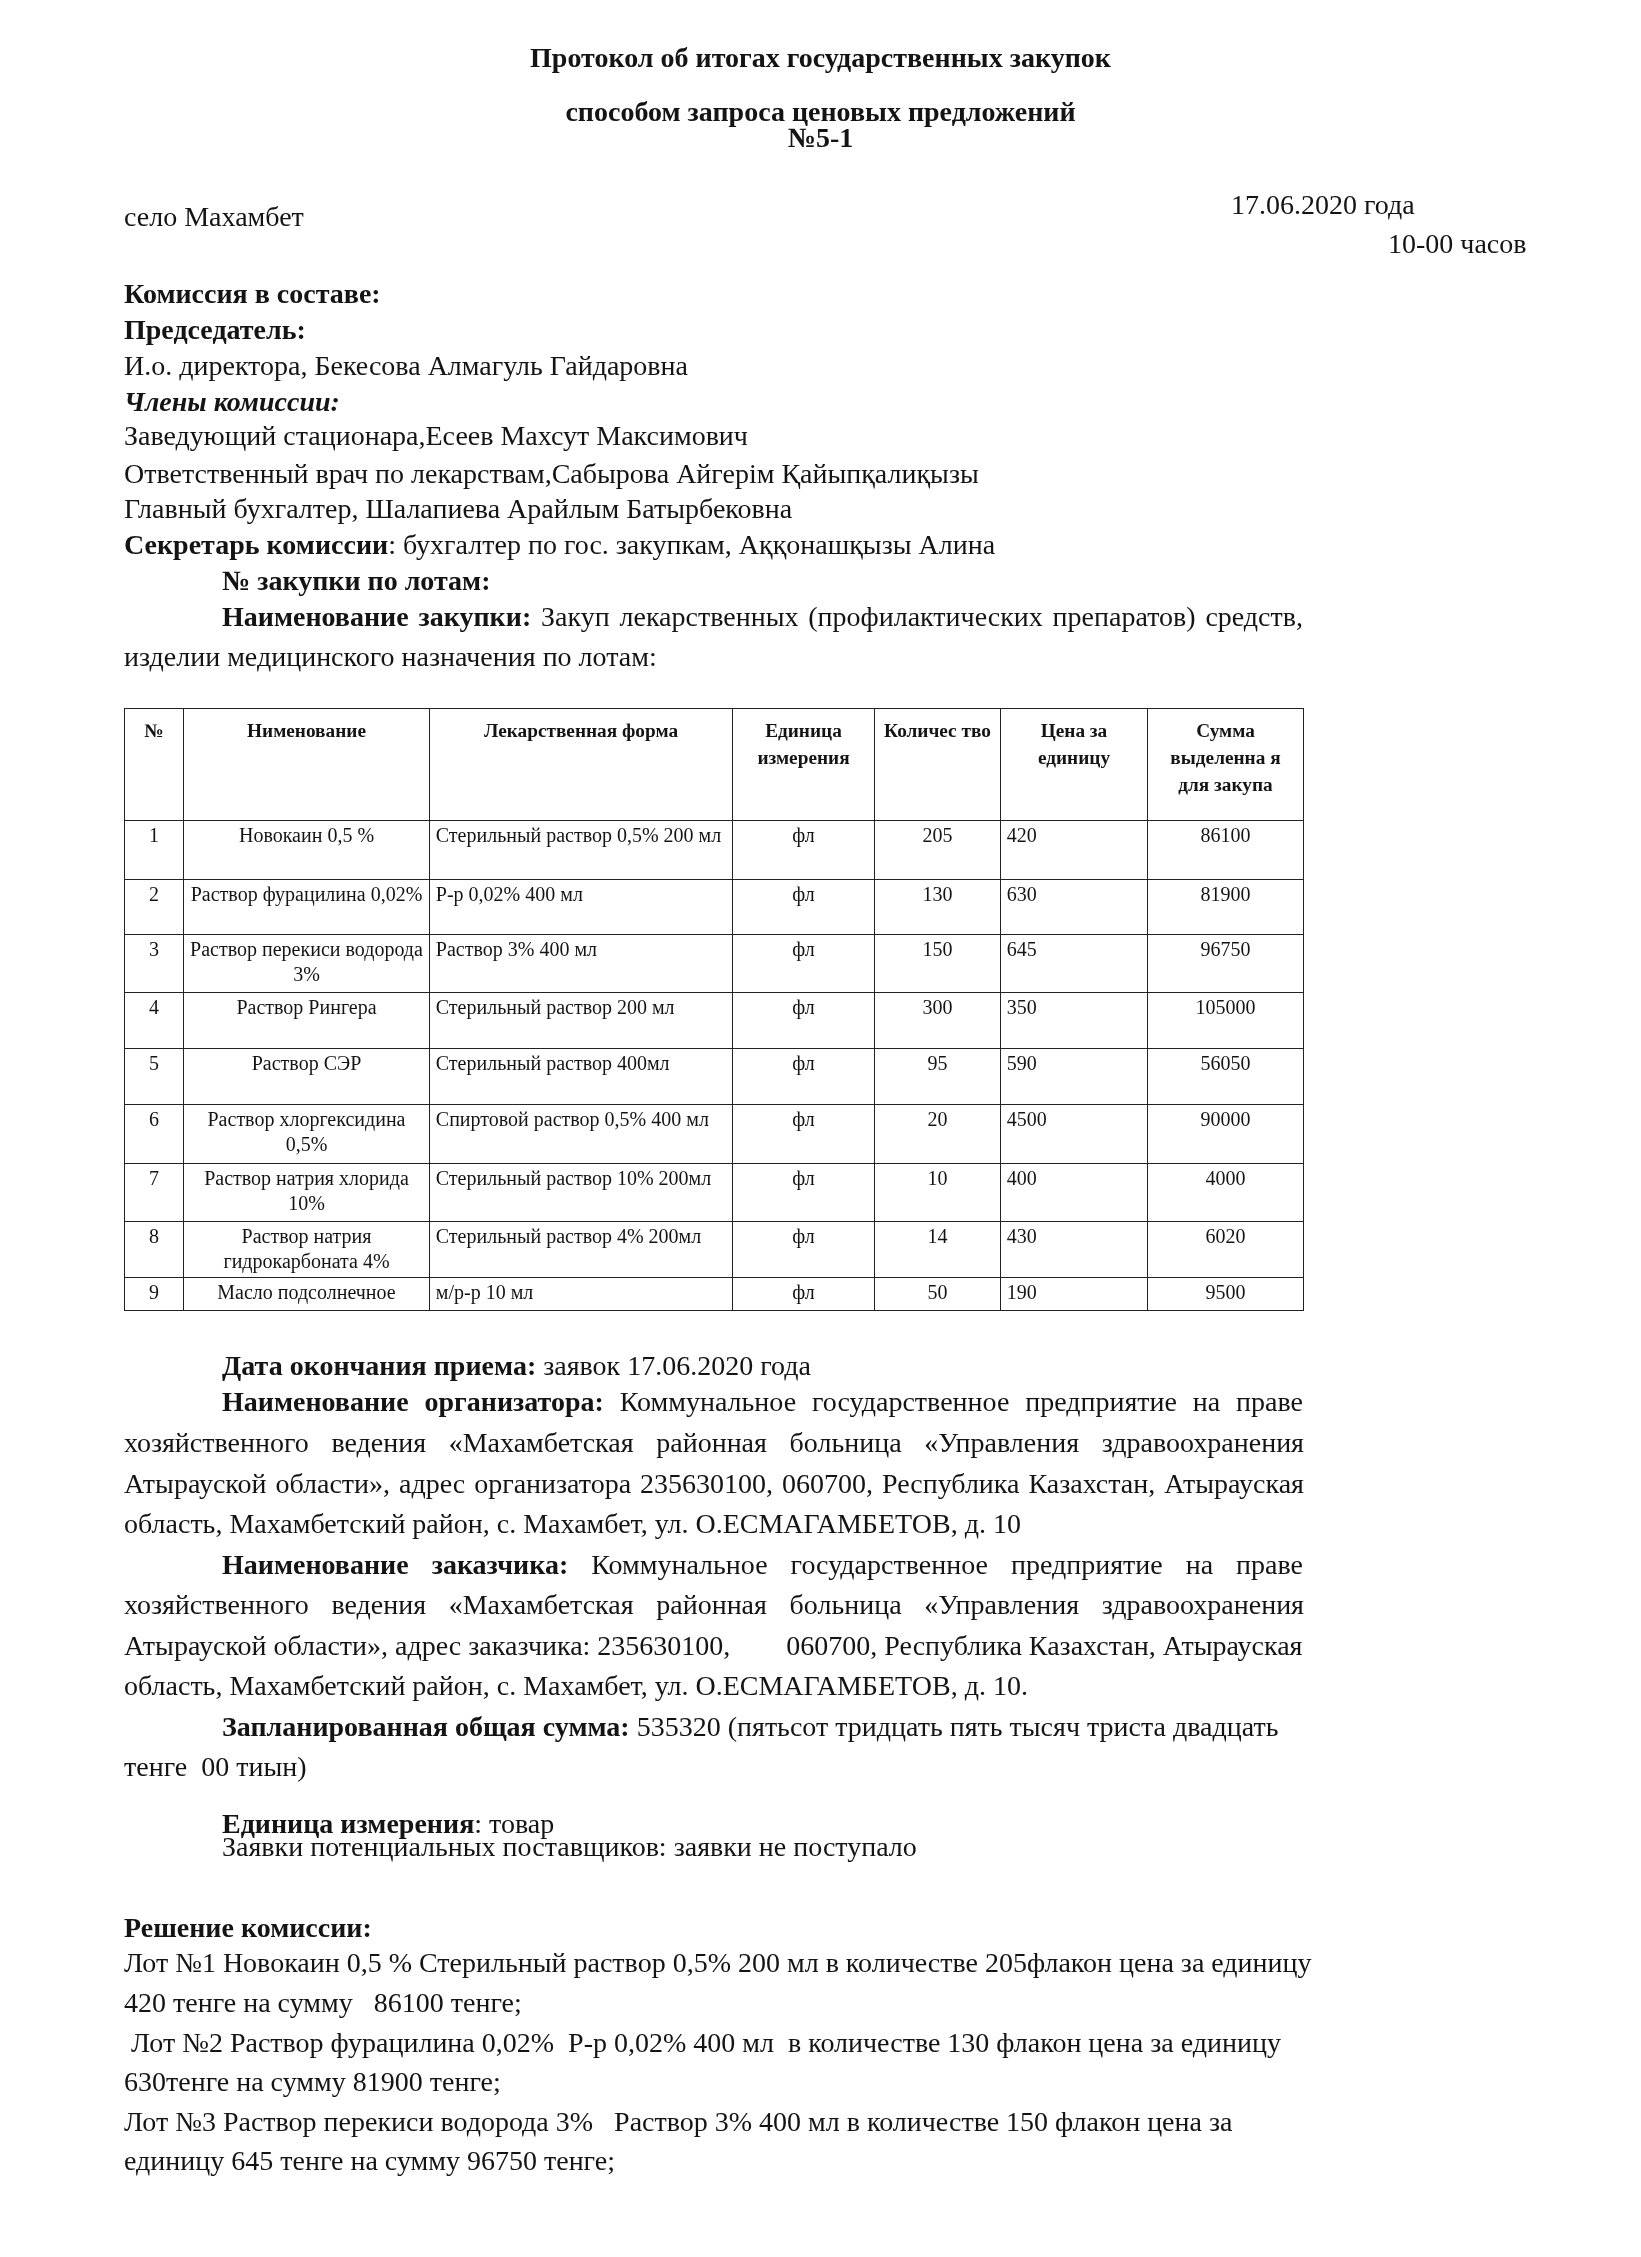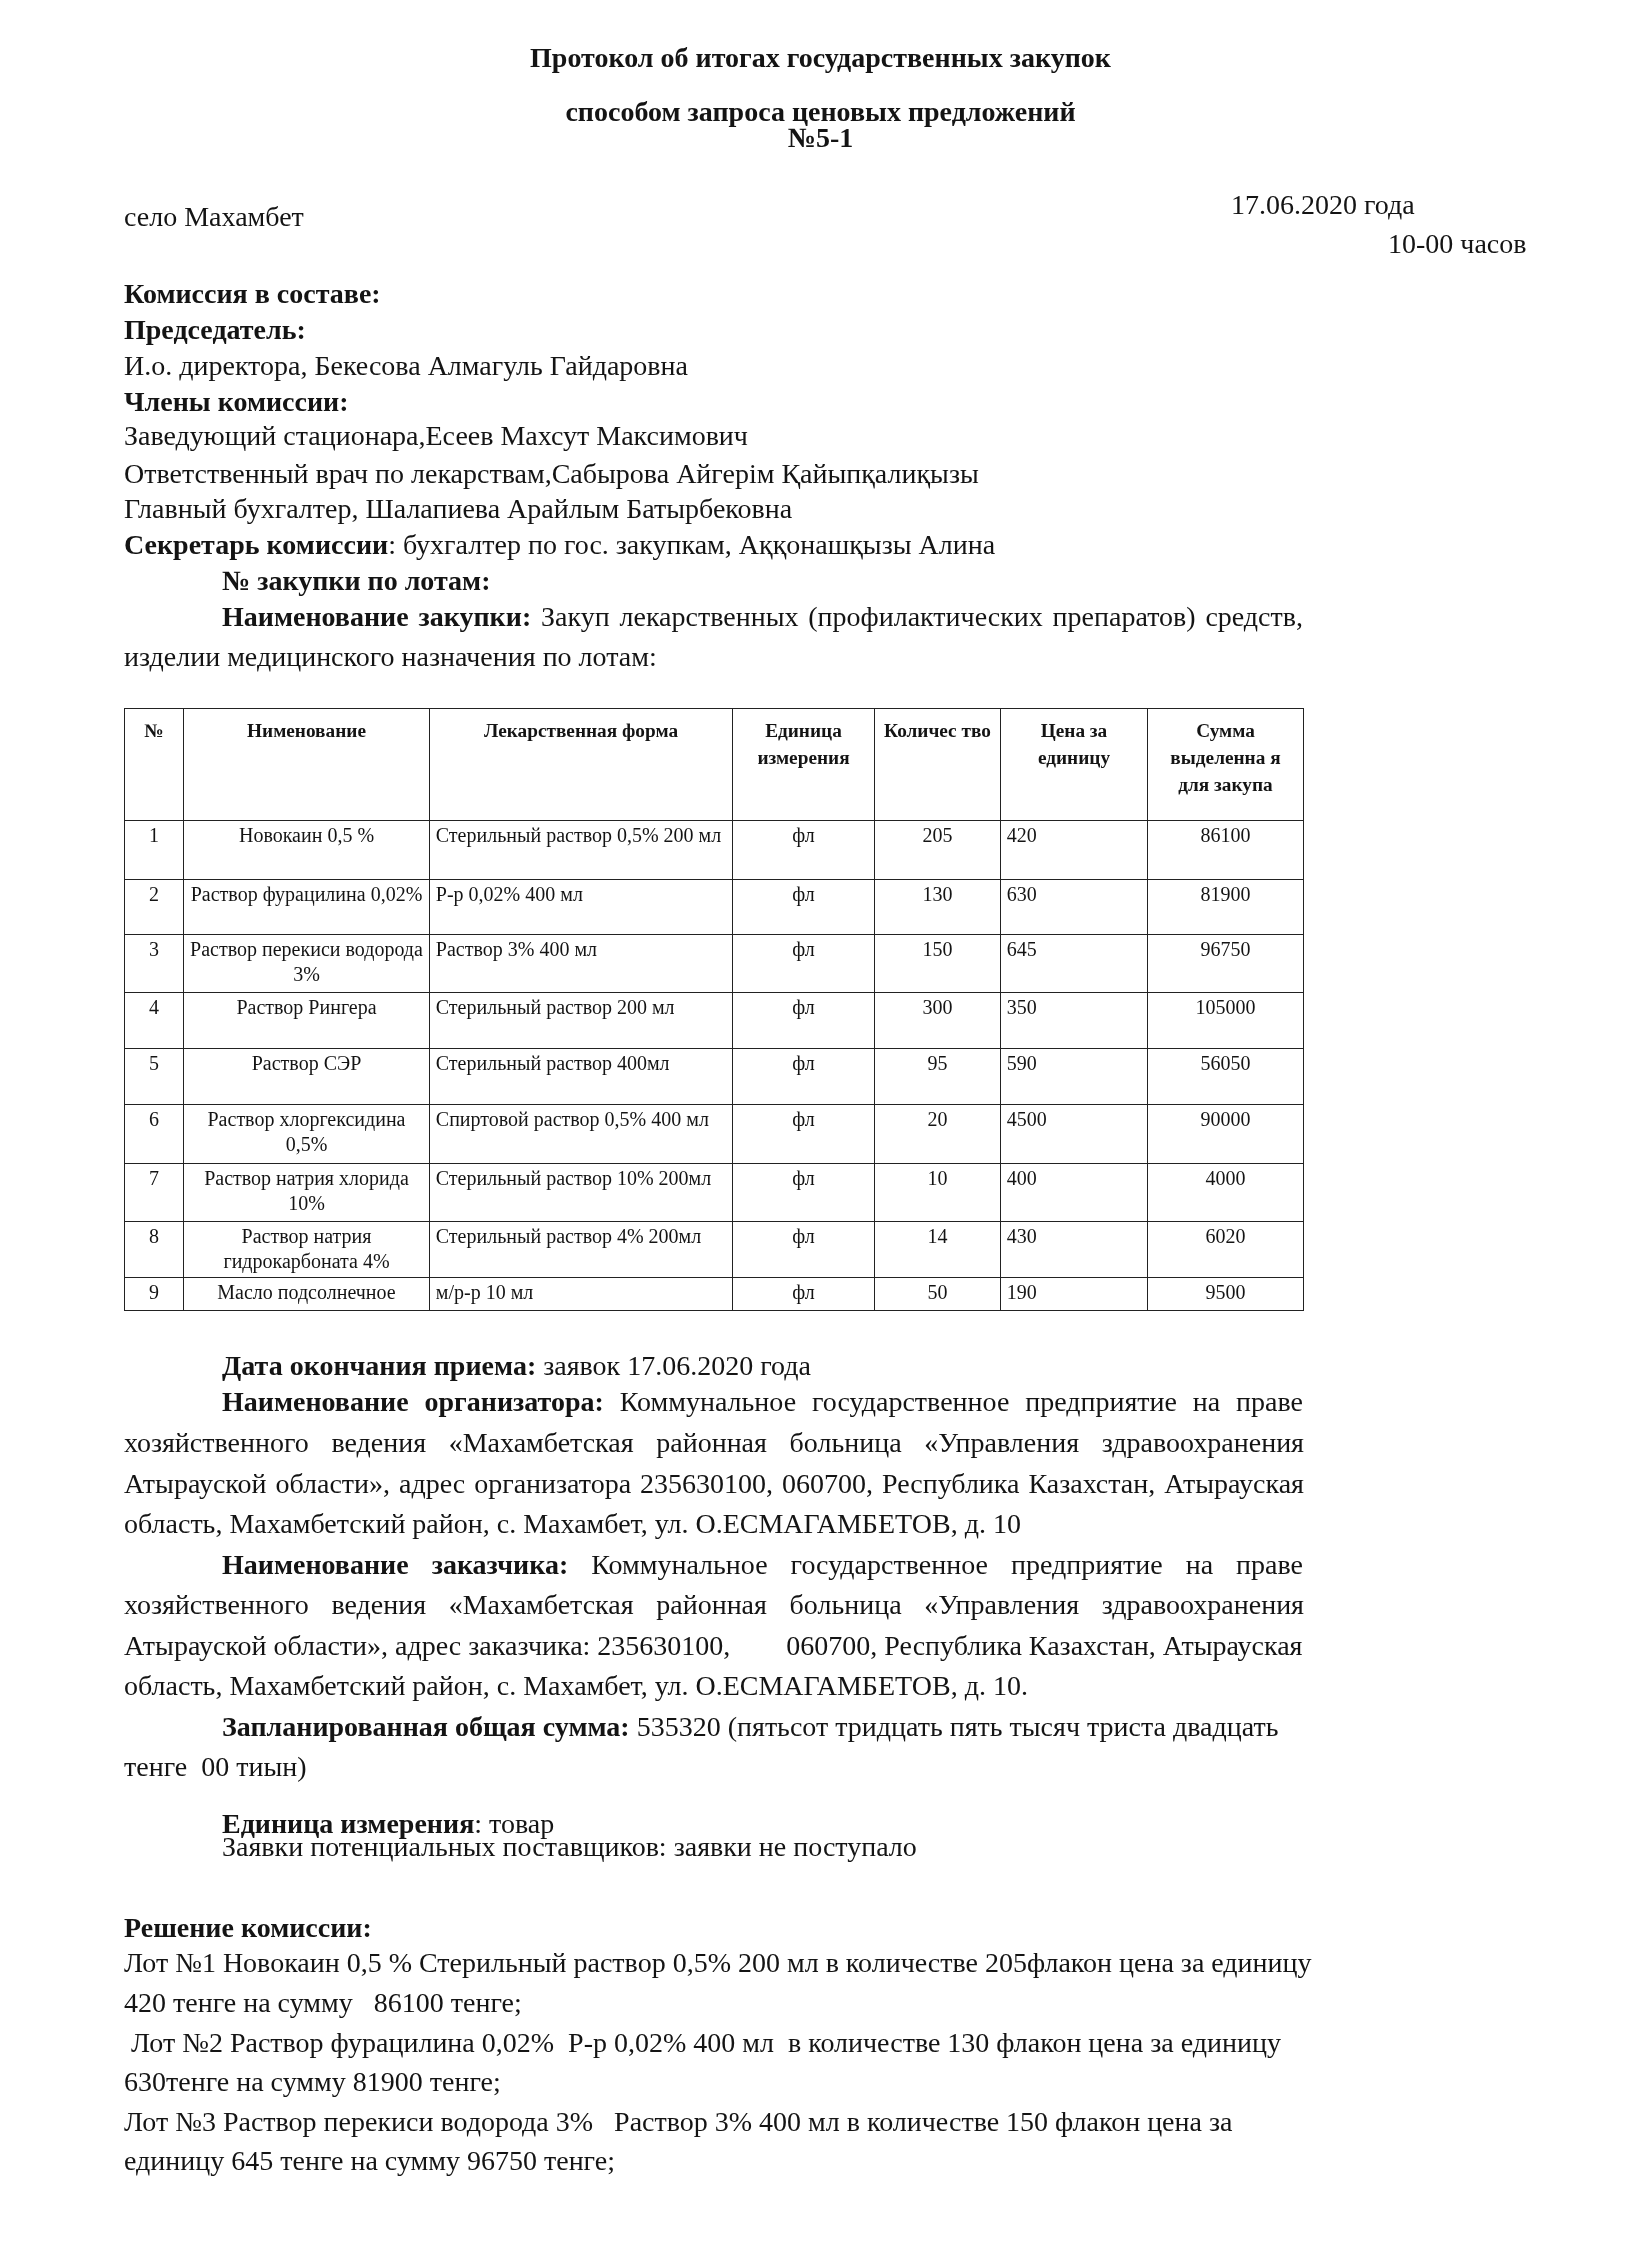--- a/index.html
+++ b/index.html
@@ -40,7 +40,7 @@
 <div class="abs t b left" style="top:278px;">Комиссия в составе:</div>
 <div class="abs t b left" style="top:314px;">Председатель:</div>
 <div class="abs t left" style="top:350px;">И.о. директора, Бекесова Алмагуль Гайдаровна</div>
-<div class="abs t b left" style="top:386px;">Члены комиссии:</div>
+<div class="abs t b left" style="top:386px;font-style:italic;">Члены комиссии:</div>
 <div class="abs t left" style="top:420px;">Заведующий стационара,Есеев Махсут Максимович</div>
 <div class="abs t left" style="top:458px;">Ответственный врач по лекарствам,Сабырова Айгерім Қайыпқалиқызы</div>
 <div class="abs t left" style="top:493px;">Главный бухгалтер, Шалапиева Арайлым Батырбековна</div>

